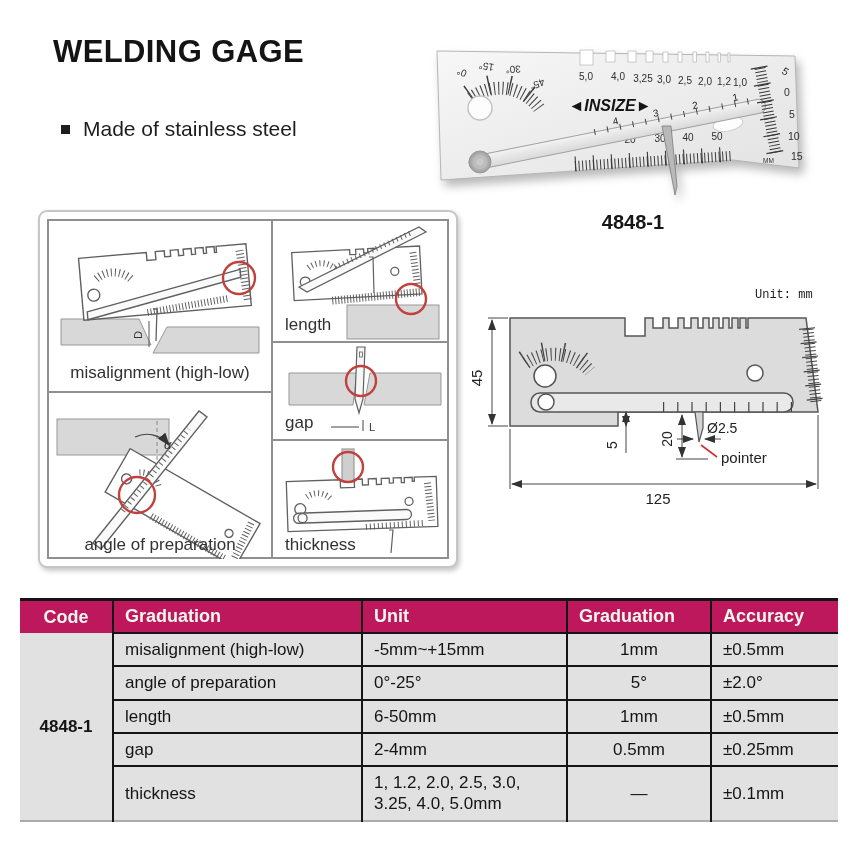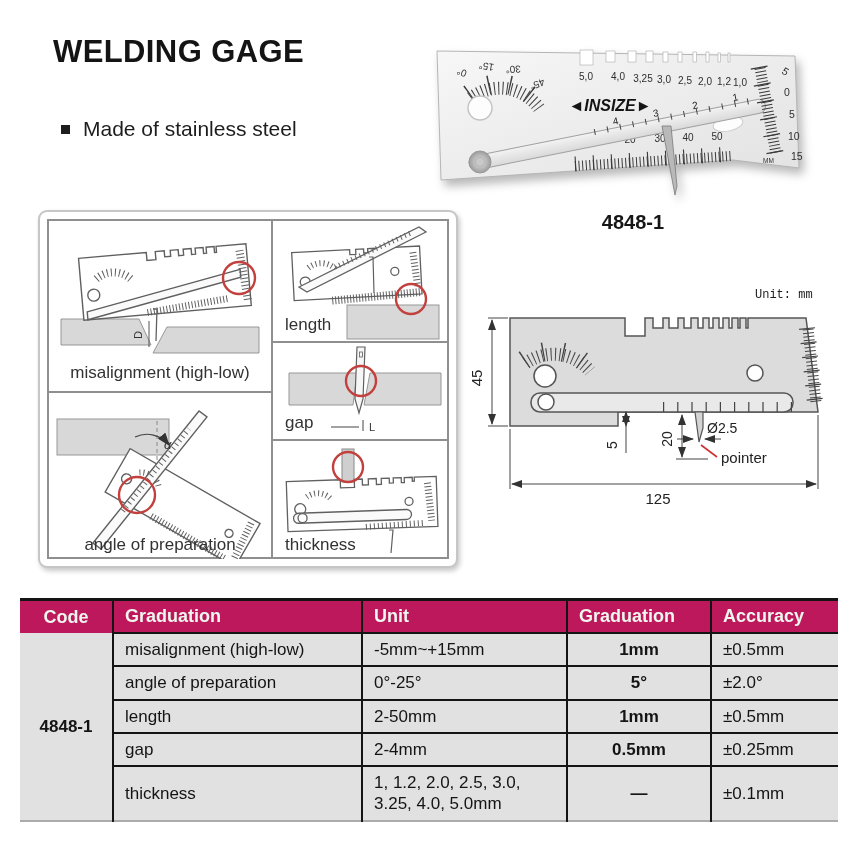--- a/index.html
+++ b/index.html
@@ -42,7 +42,7 @@
            vertical-align:middle;line-height:1.25;}
   #spec tbody tr:first-child td{border-top:none;}
   #spec td.code{border-left:none;border-top:none;font-weight:bold;text-align:center;}
-  #spec td.ctr{text-align:center;font-weight:bold;}
+  #spec td.ctr{text-align:center;}
   svg text{font-family:"Liberation Sans","DejaVu Sans",sans-serif;}
 </style>
 </head>

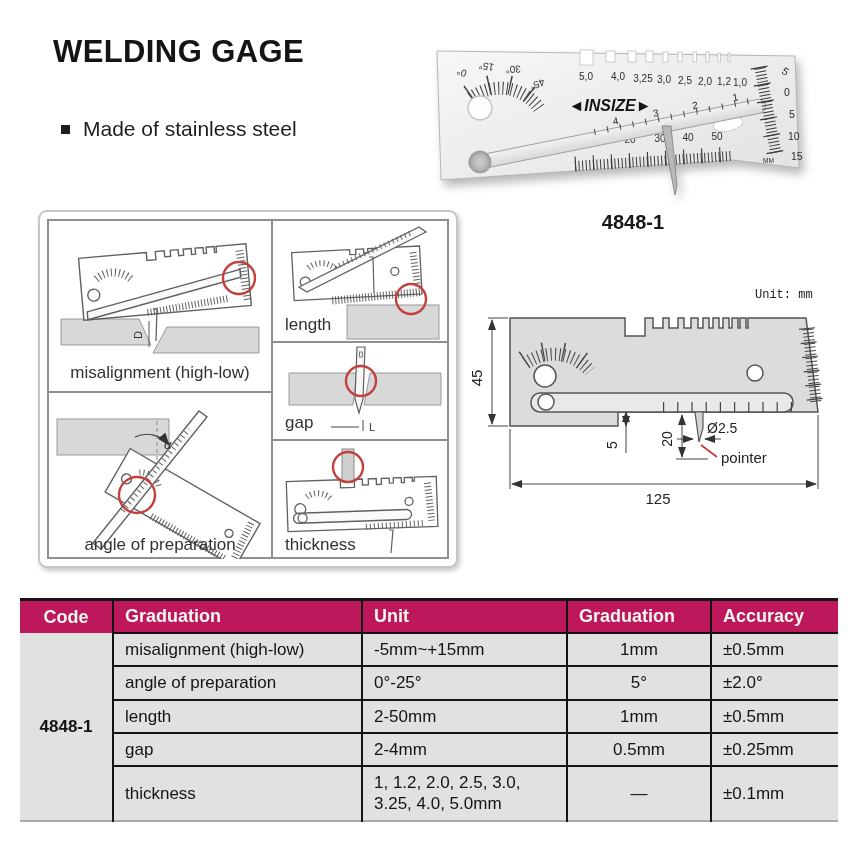--- a/index.html
+++ b/index.html
@@ -347,7 +347,7 @@
     </tr>
     <tr>
       <td>length</td>
-      <td>2-50mm</td>
+      <td>6-50mm</td>
       <td class="ctr">1mm</td>
       <td>±0.5mm</td>
     </tr>

